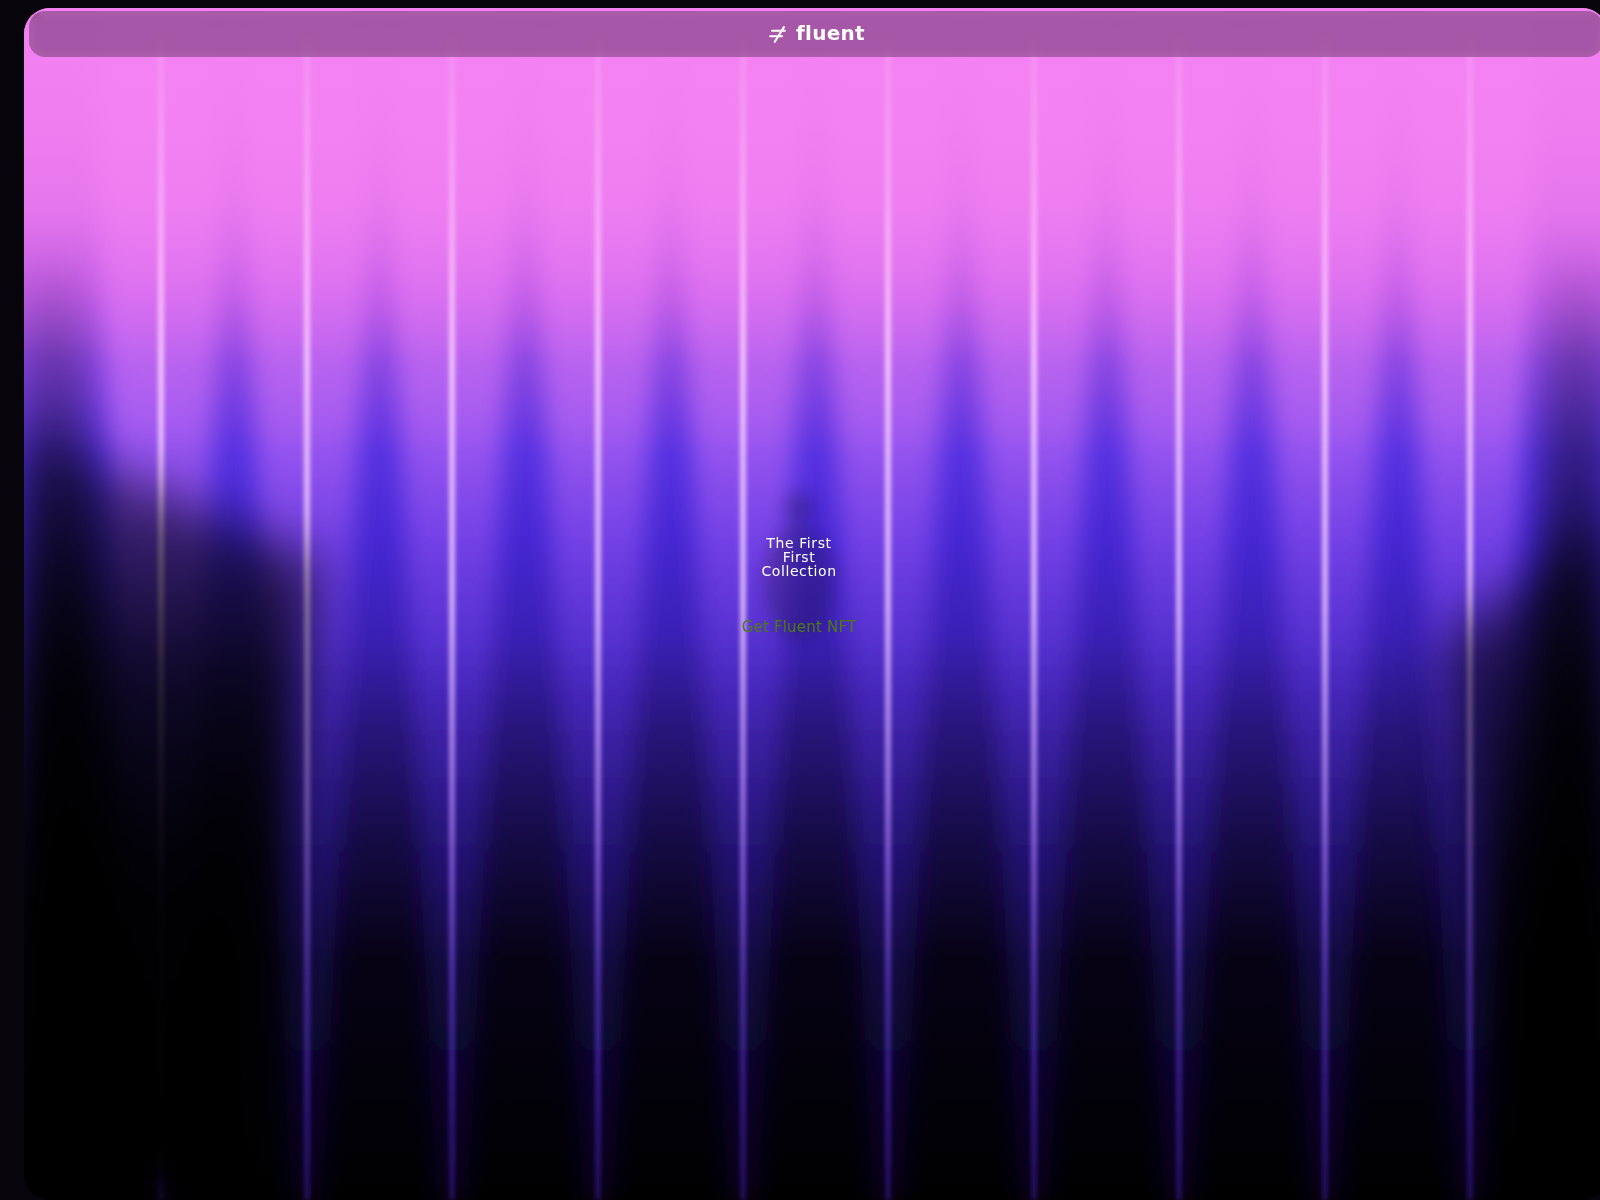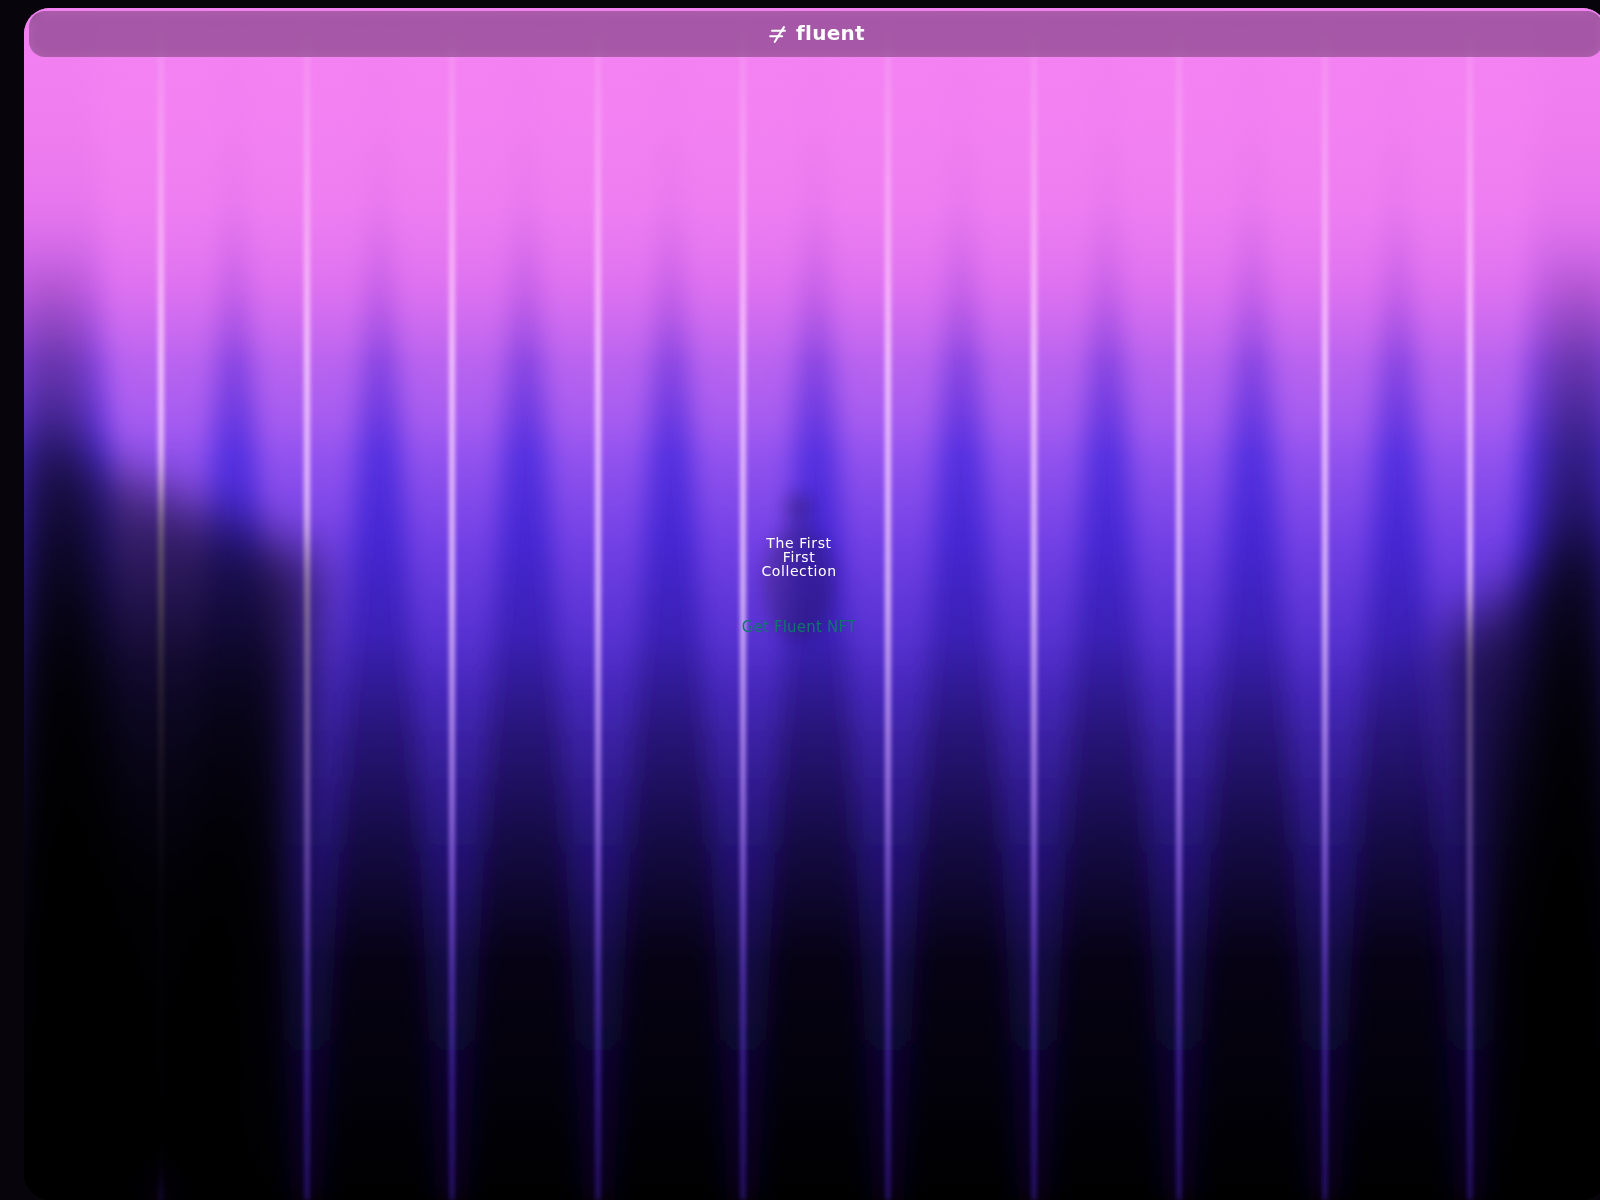--- a/index.html
+++ b/index.html
@@ -94,7 +94,7 @@
     background: none;
     border: none;
     padding: 0;
-    color: #0f766e;
+    color: #4d7c0f;
     font-family: "DejaVu Sans", "Liberation Sans", sans-serif;
     font-size: 15px;
     line-height: 15px;

